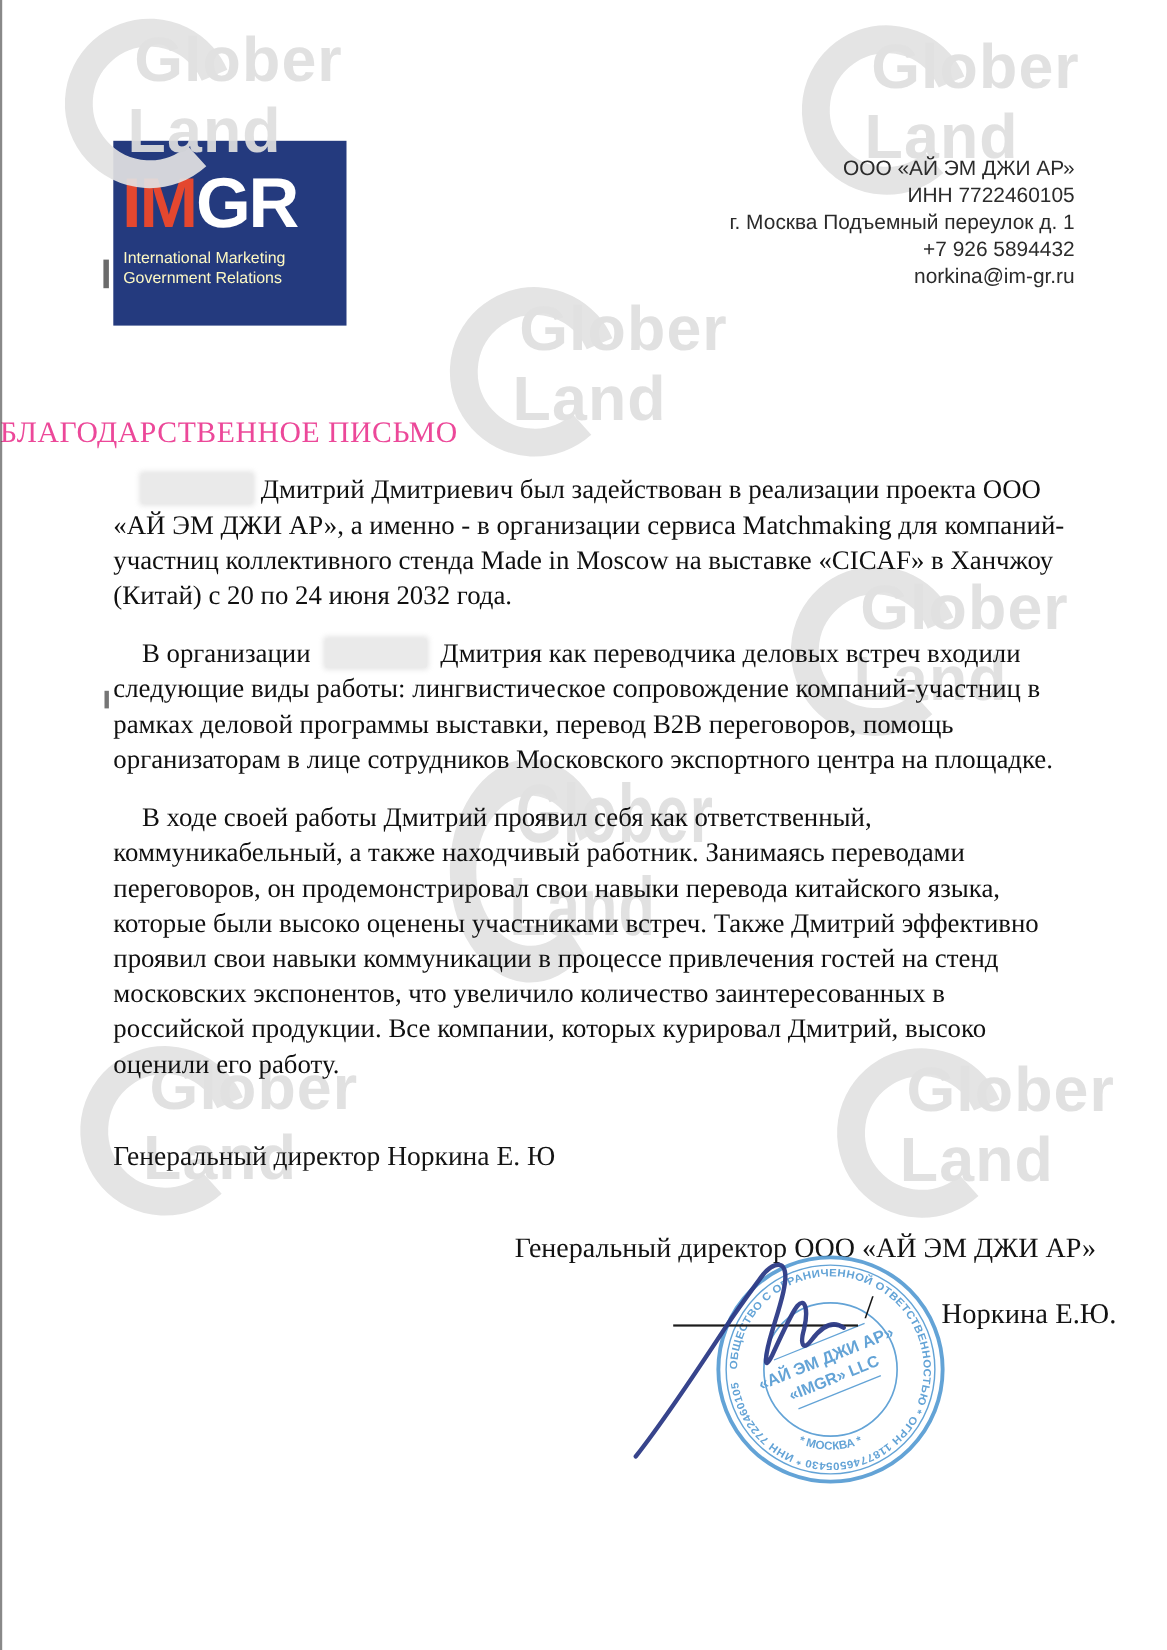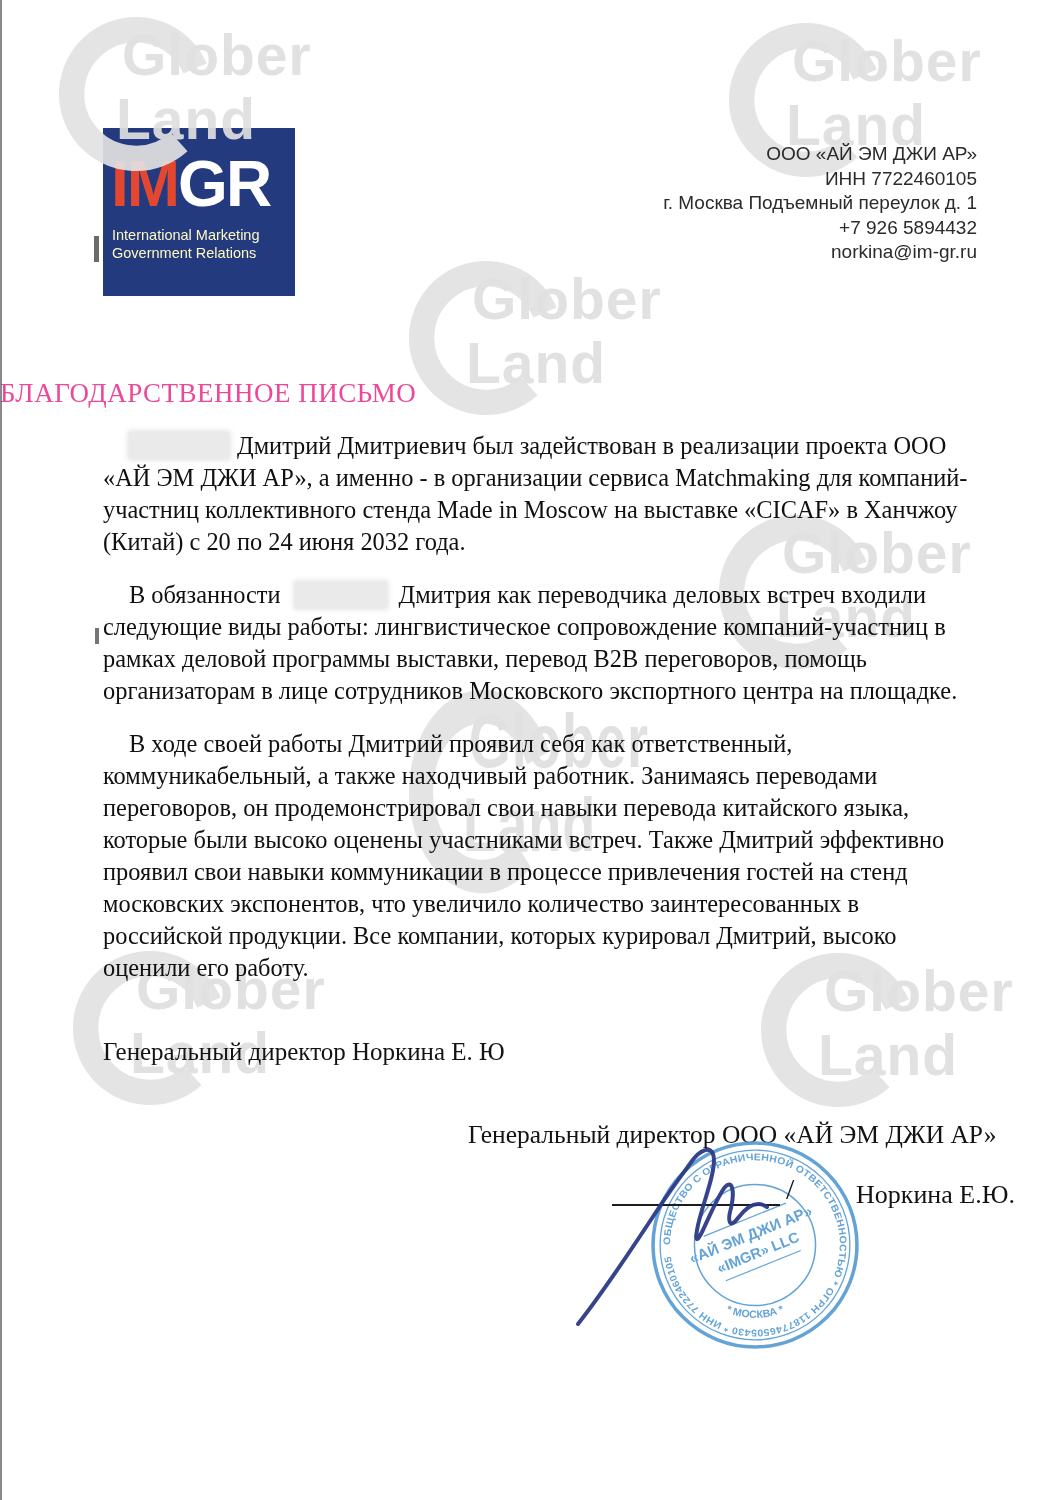--- a/index.html
+++ b/index.html
@@ -34,7 +34,7 @@
   .wm-g{left:760px;top:950px;}
 
   
-  .logo{position:absolute;left:103px;top:128px;width:192px;height:168px;
+  .logo{position:absolute;left:103px;top:128px;width:212px;height:168px;
         background:var(--logo_blue);z-index:1;}
   .logo-word{position:absolute;left:8px;top:24px;
         font-family:"Liberation Sans",sans-serif;font-weight:bold;

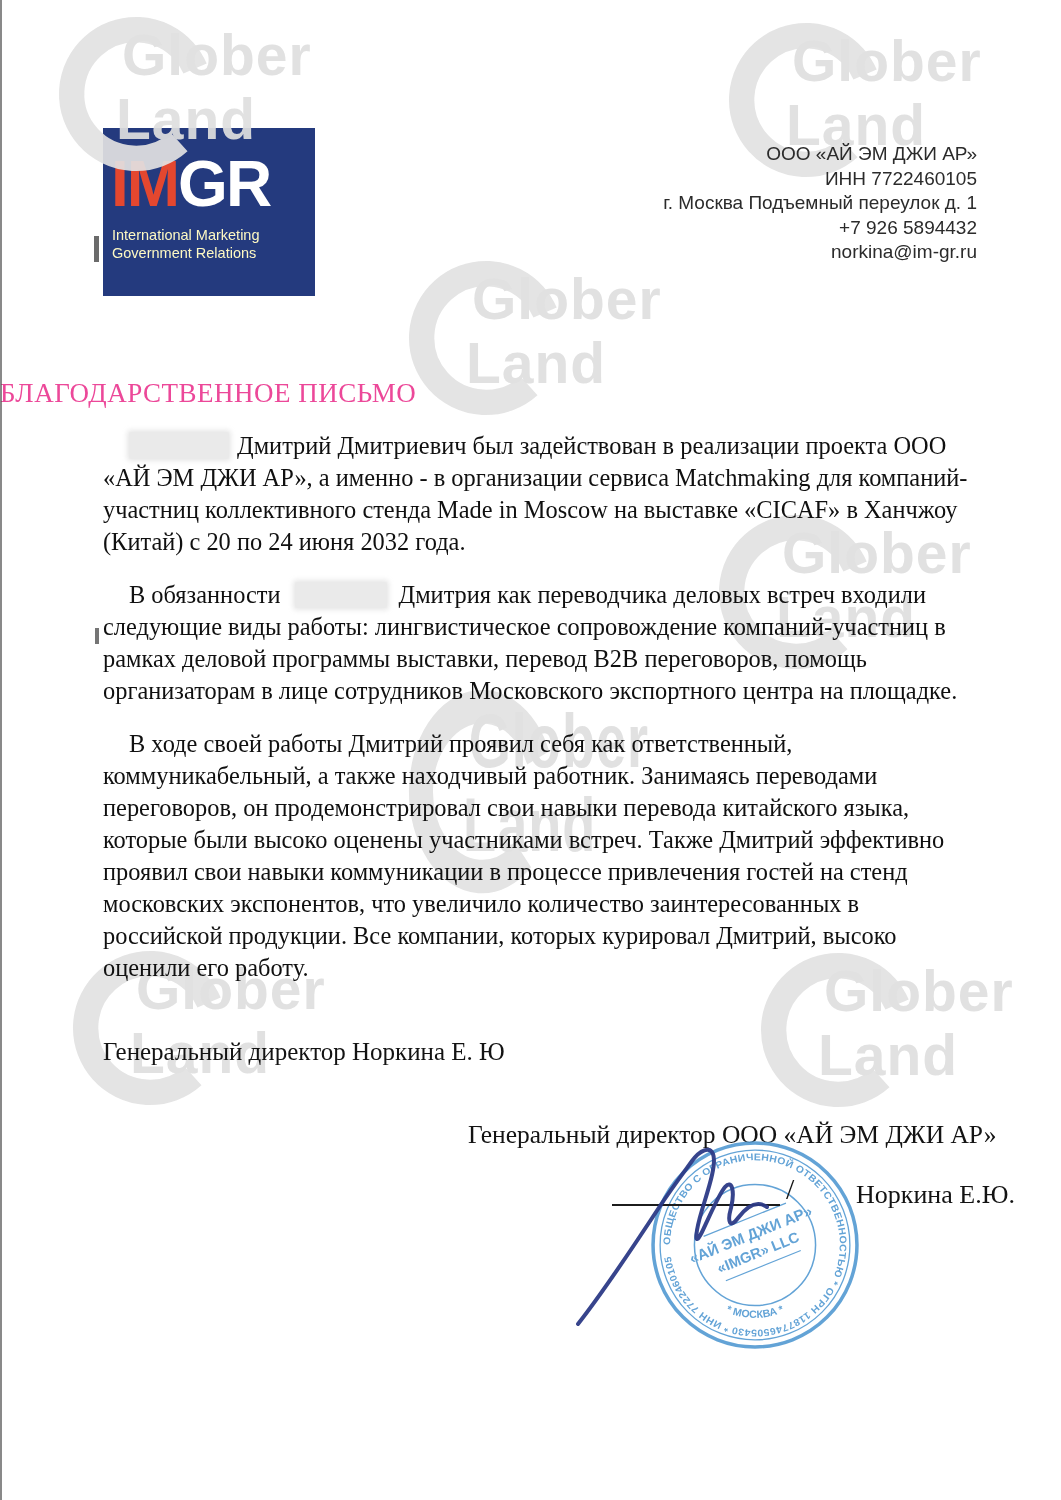--- a/index.html
+++ b/index.html
@@ -160,7 +160,7 @@
 
   <div class="body-text">
     <p><span class="redact redact-1"></span><span>Дмитрий Дмитриевич был задействован в реализации проекта ООО «АЙ ЭМ ДЖИ АР», а именно - в организации сервиса Matchmaking для компаний-участниц коллективного стенда Made in Moscow на выставке «CICAF» в Ханчжоу (Китай) с 20 по 24 июня 2032 года.</span></p>
-    <p class="indent"><span>В обязанности</span><span class="redact redact-2"></span><span>Дмитрия как переводчика деловых встреч входили следующие виды работы: лингвистическое сопровождение компаний-участниц в рамках деловой программы выставки, перевод B2B переговоров, помощь организаторам в лице сотрудников Московского экспортного центра на площадке.</span></p>
+    <p class="indent"><span>В организации</span><span class="redact redact-2"></span><span>Дмитрия как переводчика деловых встреч входили следующие виды работы: лингвистическое сопровождение компаний-участниц в рамках деловой программы выставки, перевод B2B переговоров, помощь организаторам в лице сотрудников Московского экспортного центра на площадке.</span></p>
     <p class="indent">В ходе своей работы Дмитрий проявил себя как ответственный, коммуникабельный, а также находчивый работник. Занимаясь переводами переговоров, он продемонстрировал свои навыки перевода китайского языка, которые были высоко оценены участниками встреч. Также Дмитрий эффективно проявил свои навыки коммуникации в процессе привлечения гостей на стенд московских экспонентов, что увеличило количество заинтересованных в российской продукции. Все компании, которых курировал Дмитрий, высоко оценили его работу.</p>
   </div>
 

